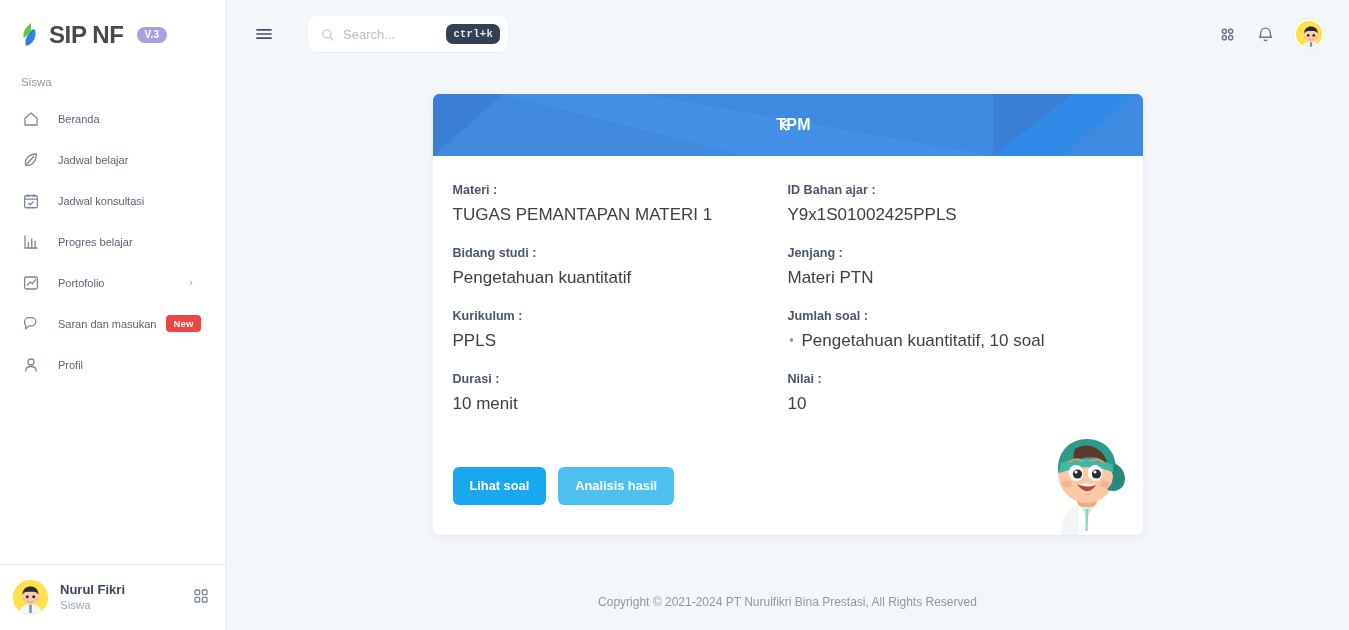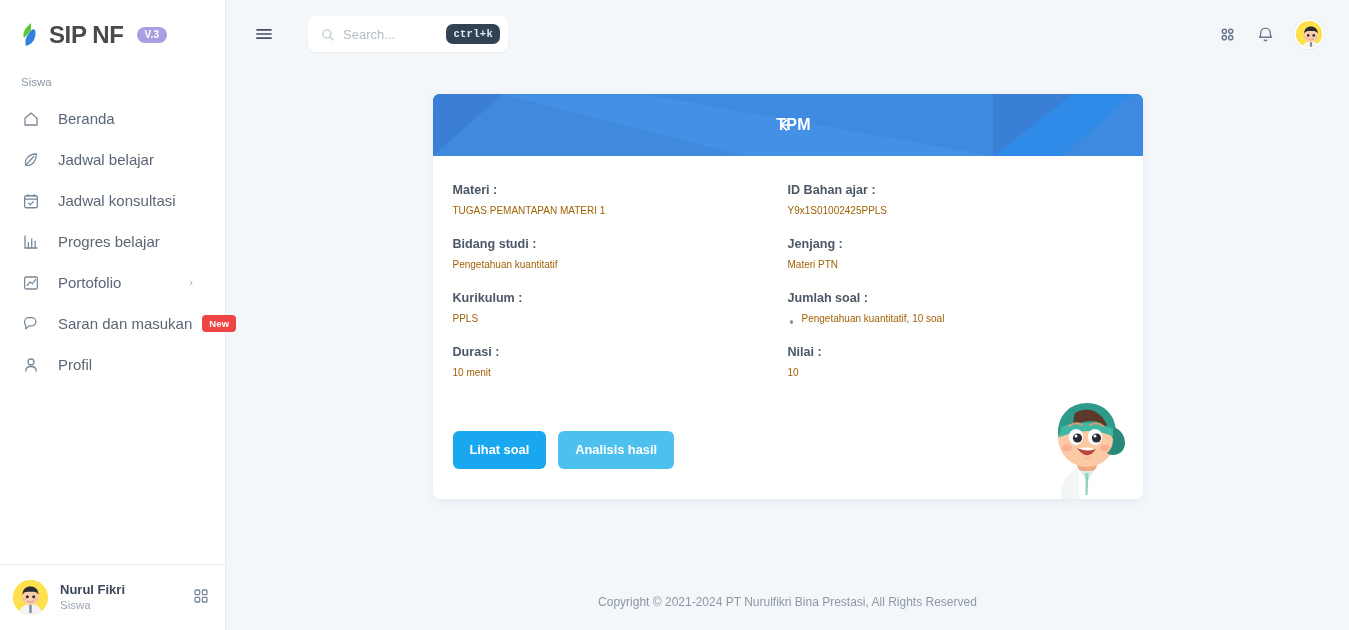--- a/index.html
+++ b/index.html
@@ -53,7 +53,7 @@
     color: #7a8798;
   }
   .nav-label {
-    margin-left: 17px; font-size: 15px; color: #5a6676;
+    margin-left: 17px; font-size: 11px; color: #5a6676;
     white-space: nowrap;
   }
   .nav-chev { margin-left: auto; color: #9aa5b3; font-size: 11px; line-height: 1; padding-right: 18px;}

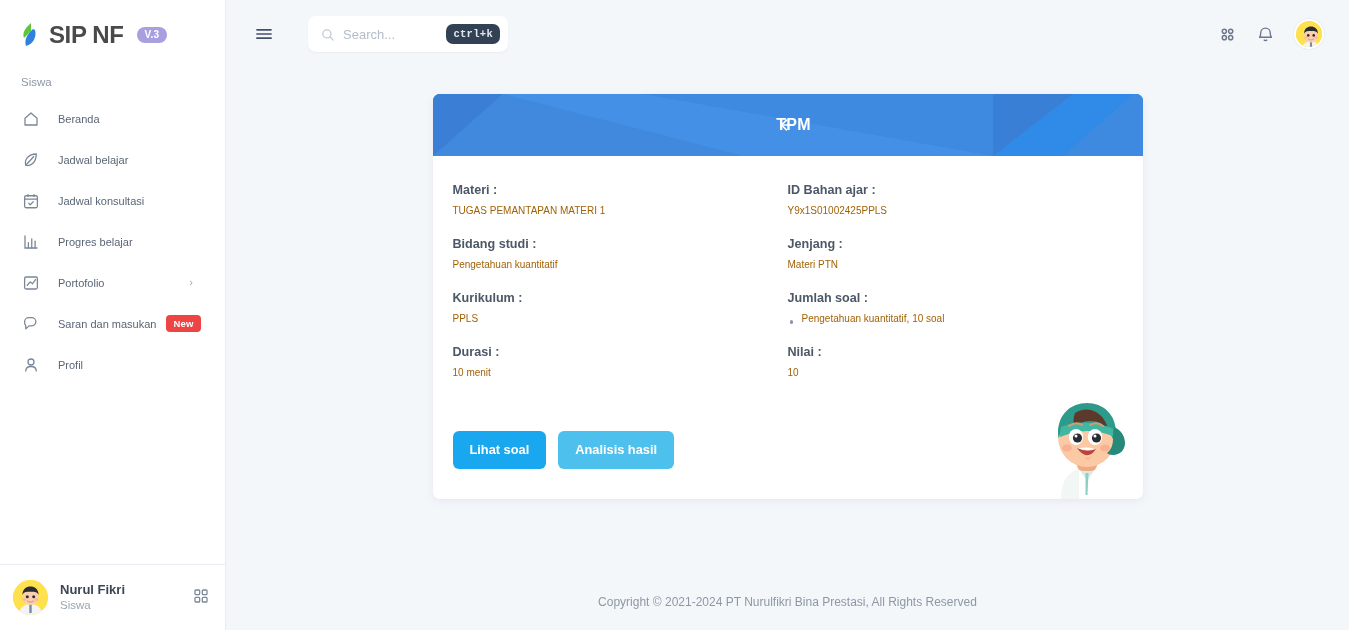--- a/index.html
+++ b/index.html
@@ -156,7 +156,7 @@
     font-size: 12.6px; font-weight: bold; color: #4c5867;
     margin-bottom: 8px;
   }
-  .field-value { font-size: 10px; color: #a16207; }
+  .field-value { font-size: 17px; color: #404040; }
   .field-value ul { list-style: none; }
   .field-value li { position: relative; padding-left: 14px; }
   .field-value li:before {

